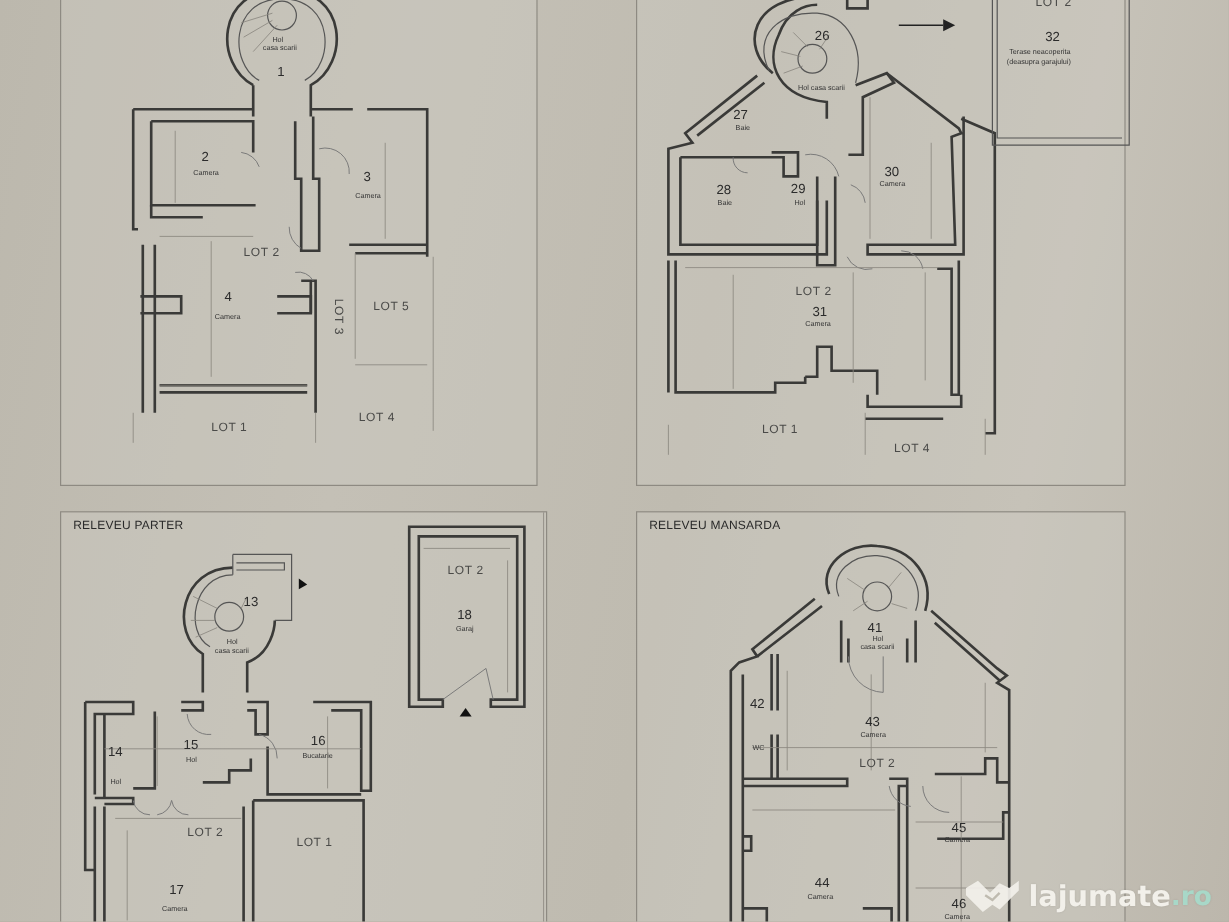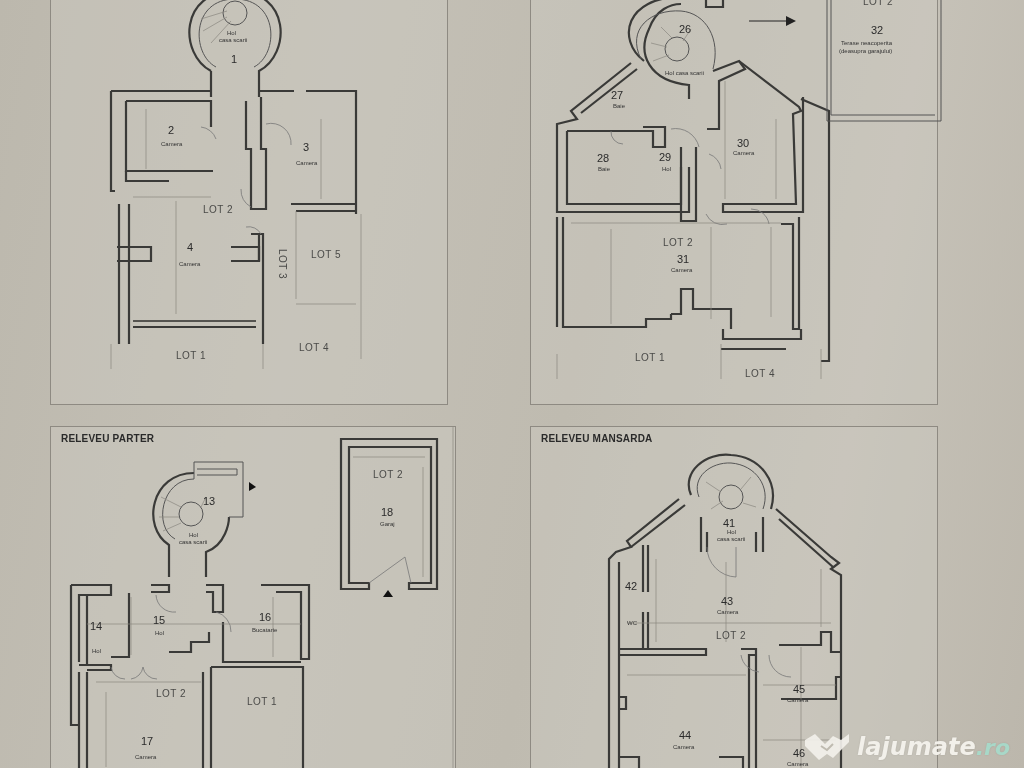--- a/index.html
+++ b/index.html
@@ -20,7 +20,7 @@
   }
   .sheet-title {
     position: absolute; left: 10px; top: 6px;
-    font-size: 10px; font-weight: bold; color: #2a2a2a;
+    font-size: 10px; font-weight: normal; color: #2a2a2a;
     letter-spacing: 0.2px;
   }
   svg { position: absolute; left: 0; top: 0; overflow: visible; }

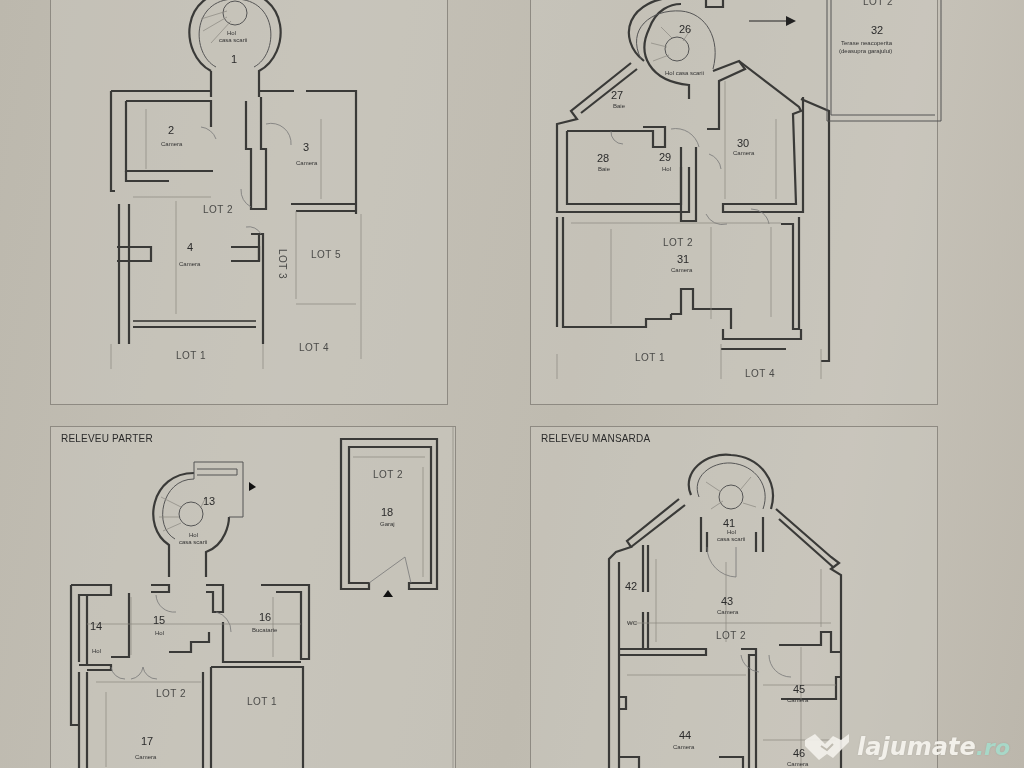--- a/index.html
+++ b/index.html
@@ -37,7 +37,6 @@
     color: #f2f0ea; font-weight: bold; font-size: 24px;
     font-family: "DejaVu Sans", sans-serif;
     text-shadow: 0 0 2px rgba(0,0,0,0.1);
-    font-style: italic;
   }
   .watermark .tld { color: #a8d8c8; font-size: 22px; font-weight: bold; }
   .wm-logo { width: 48px; height: 30px; }

